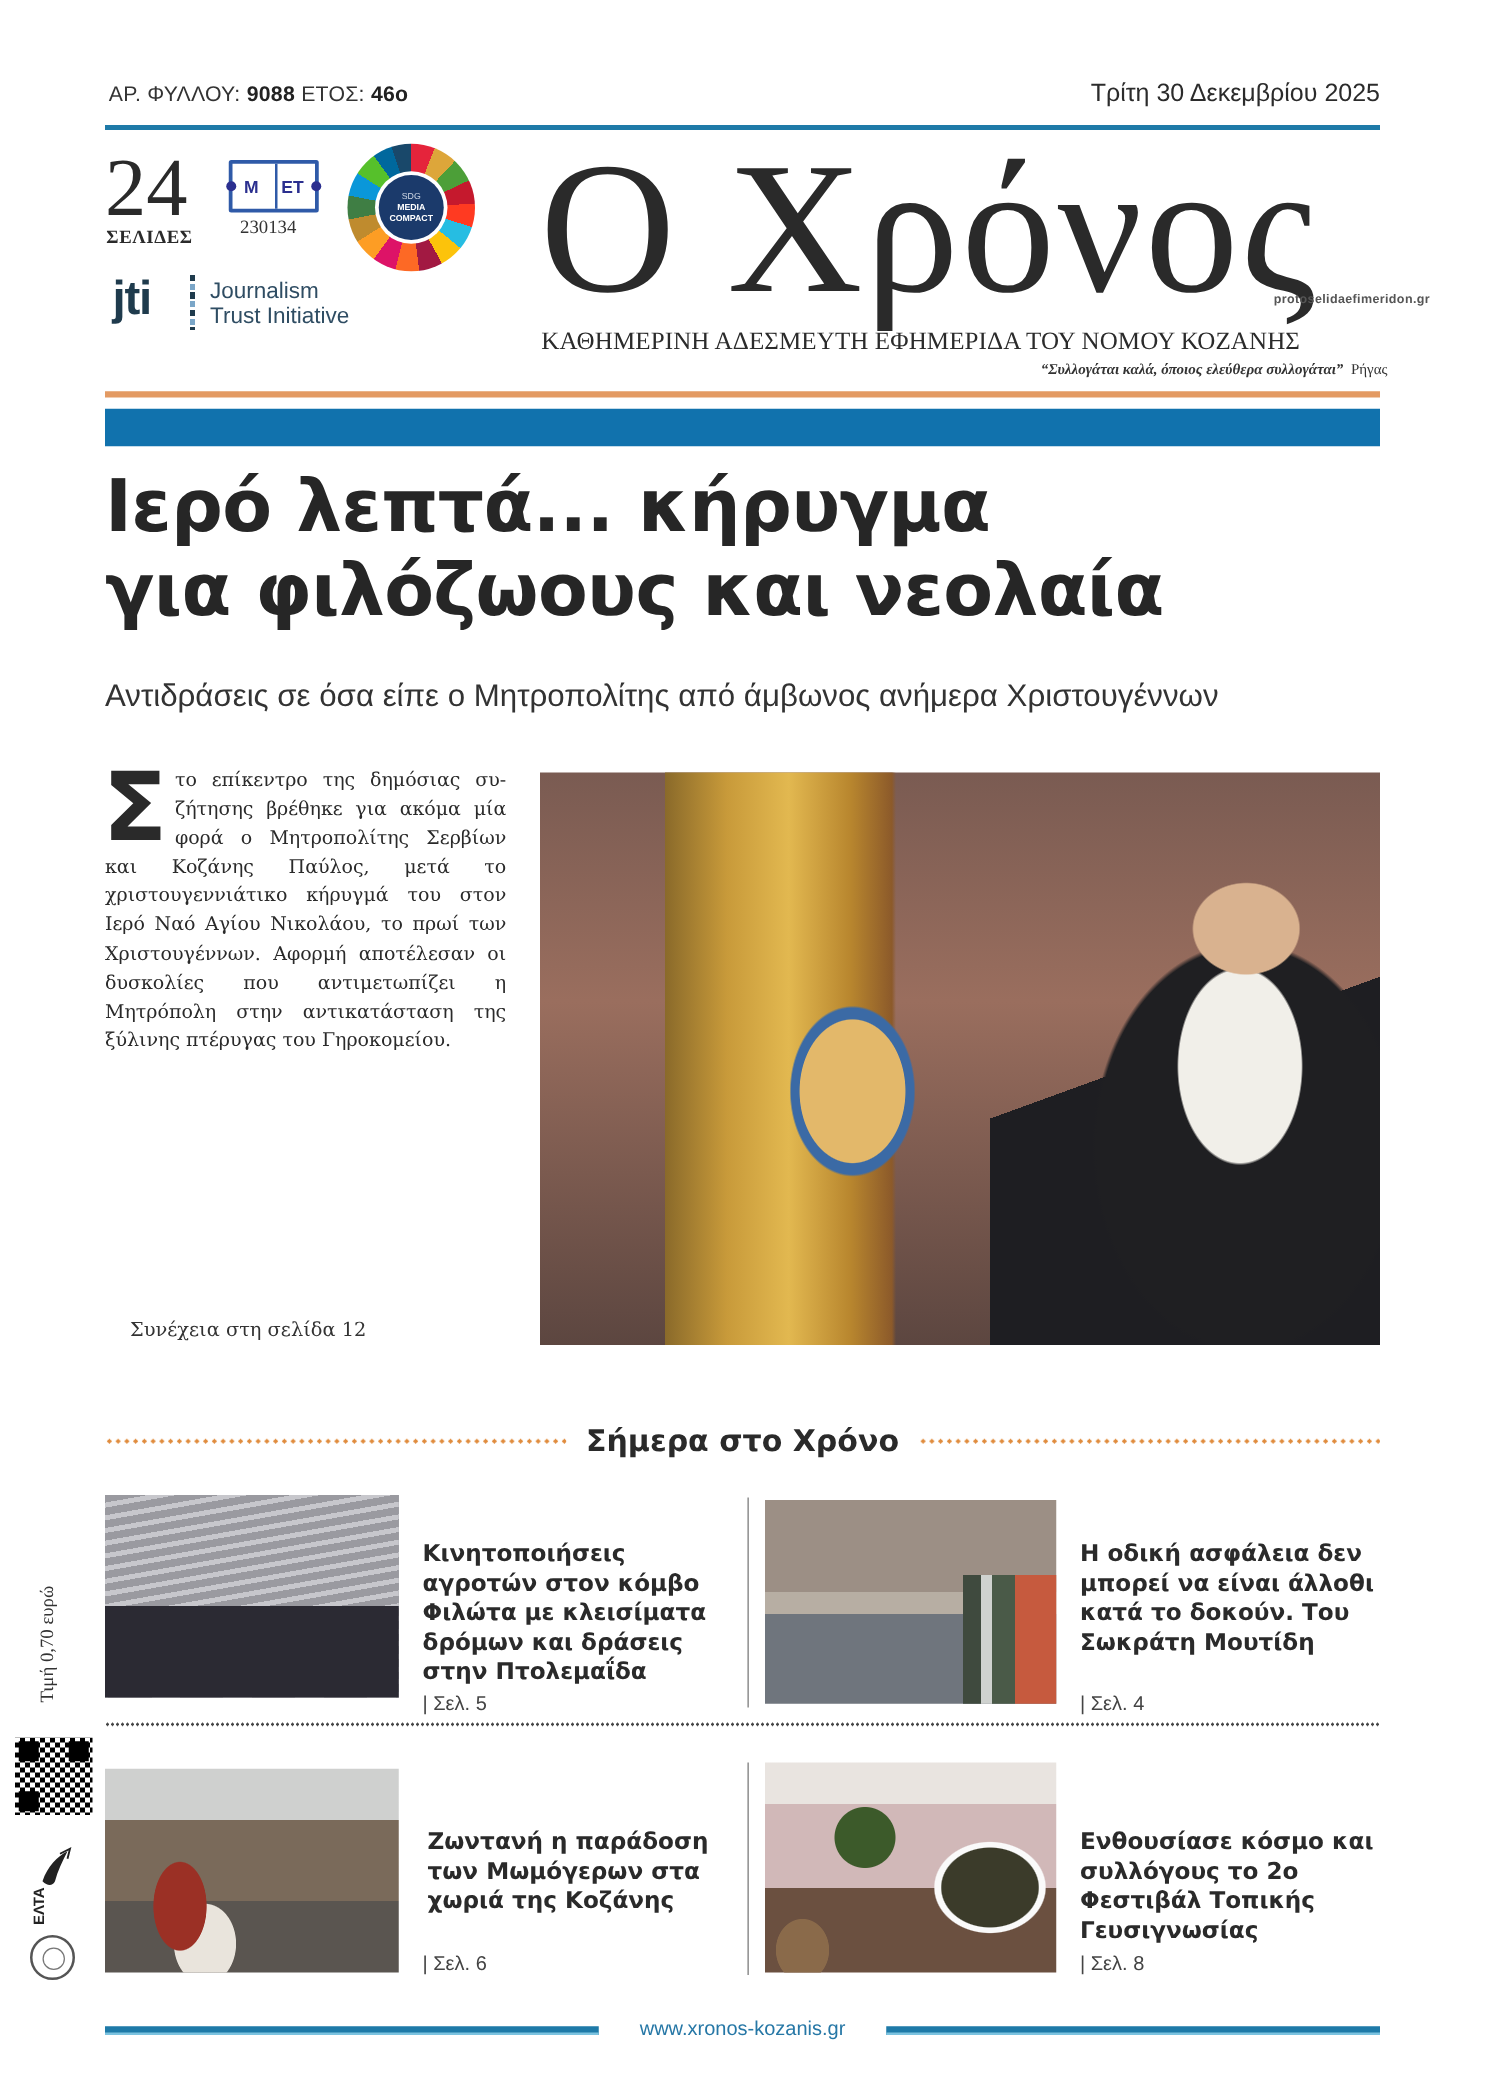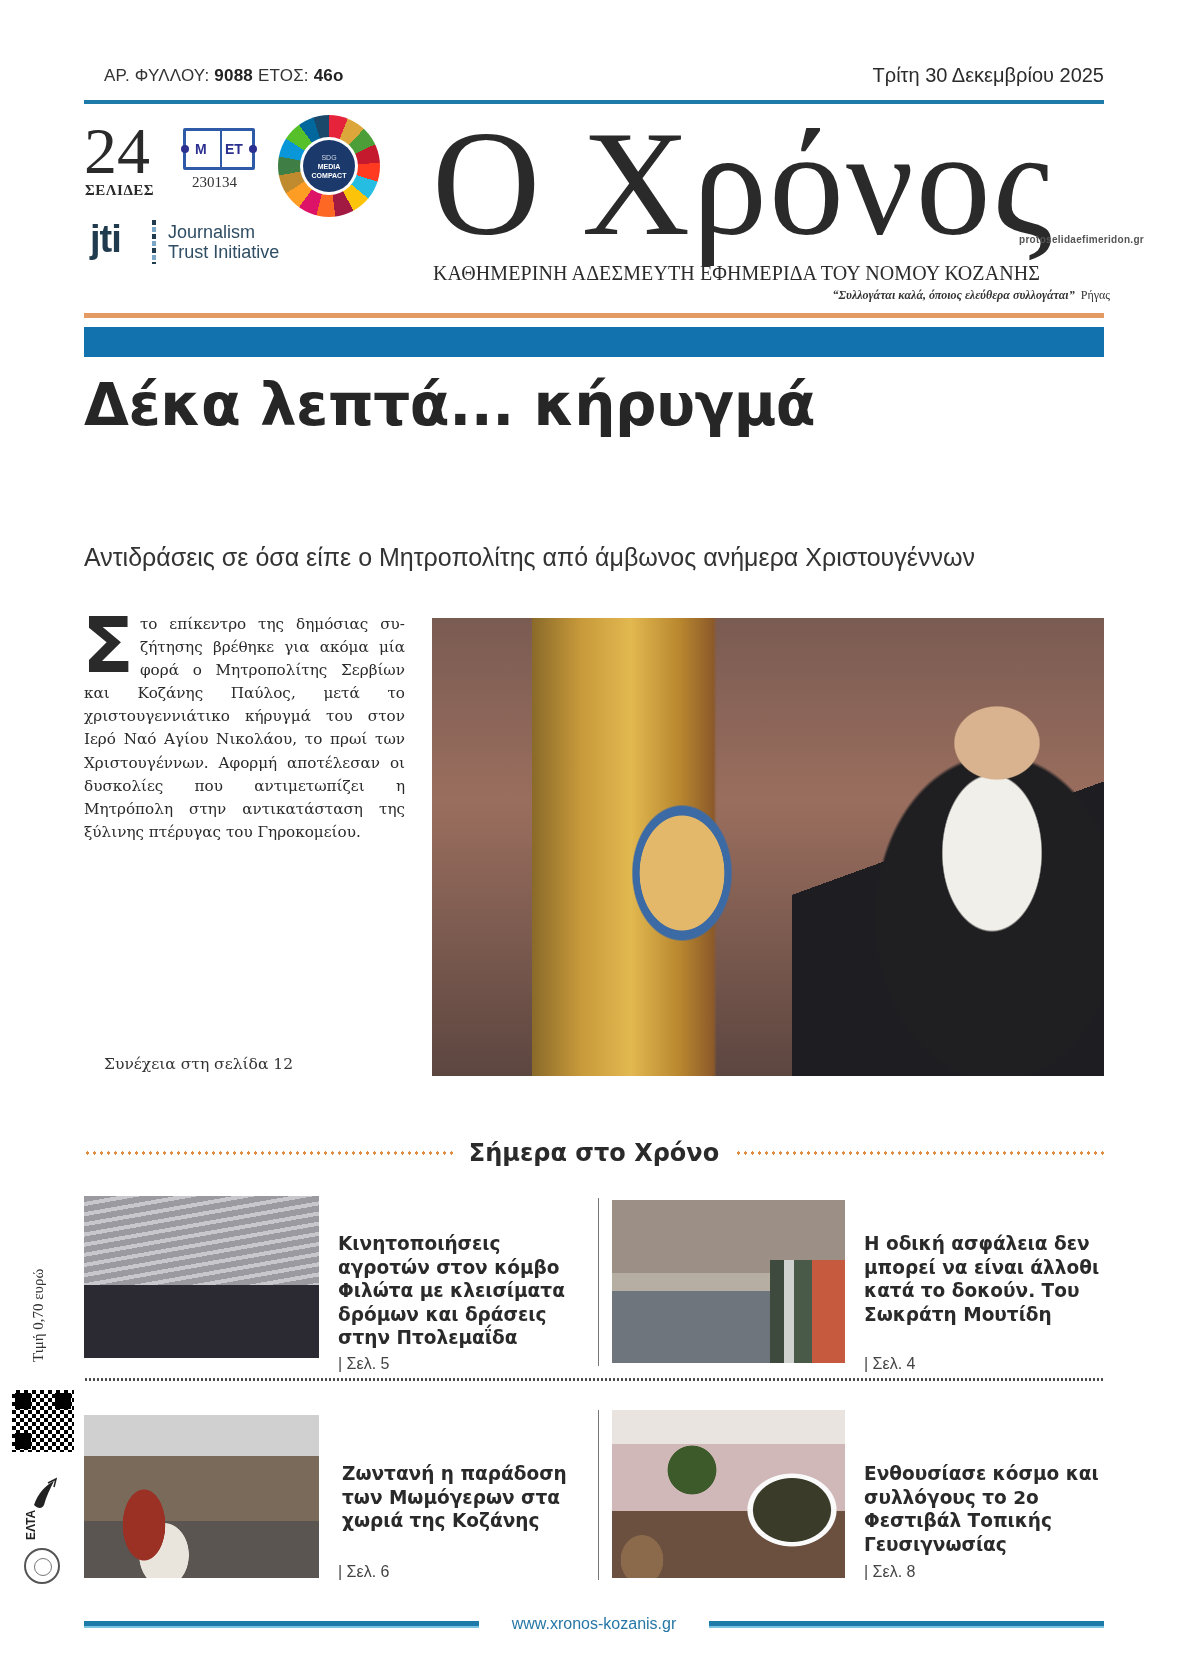--- a/index.html
+++ b/index.html
@@ -9,7 +9,7 @@
   .abs { position: absolute; }
 
   
-  .issue-line { left: 104px; top: 66px; font-size: 17px; color: #333; letter-spacing: 0.2px; }
+  .issue-line { left: 87px; top: 66px; font-size: 17px; color: #333; letter-spacing: 0.2px; }
   .issue-line b { font-weight: bold; color: #222; }
   .date-line { right: 96px; top: 64px; font-size: 20px; color: #2b2b2b; }
   .rule-top { left: 84px; top: 100px; width: 1020px; height: 4px; background: #1e7aa8; }

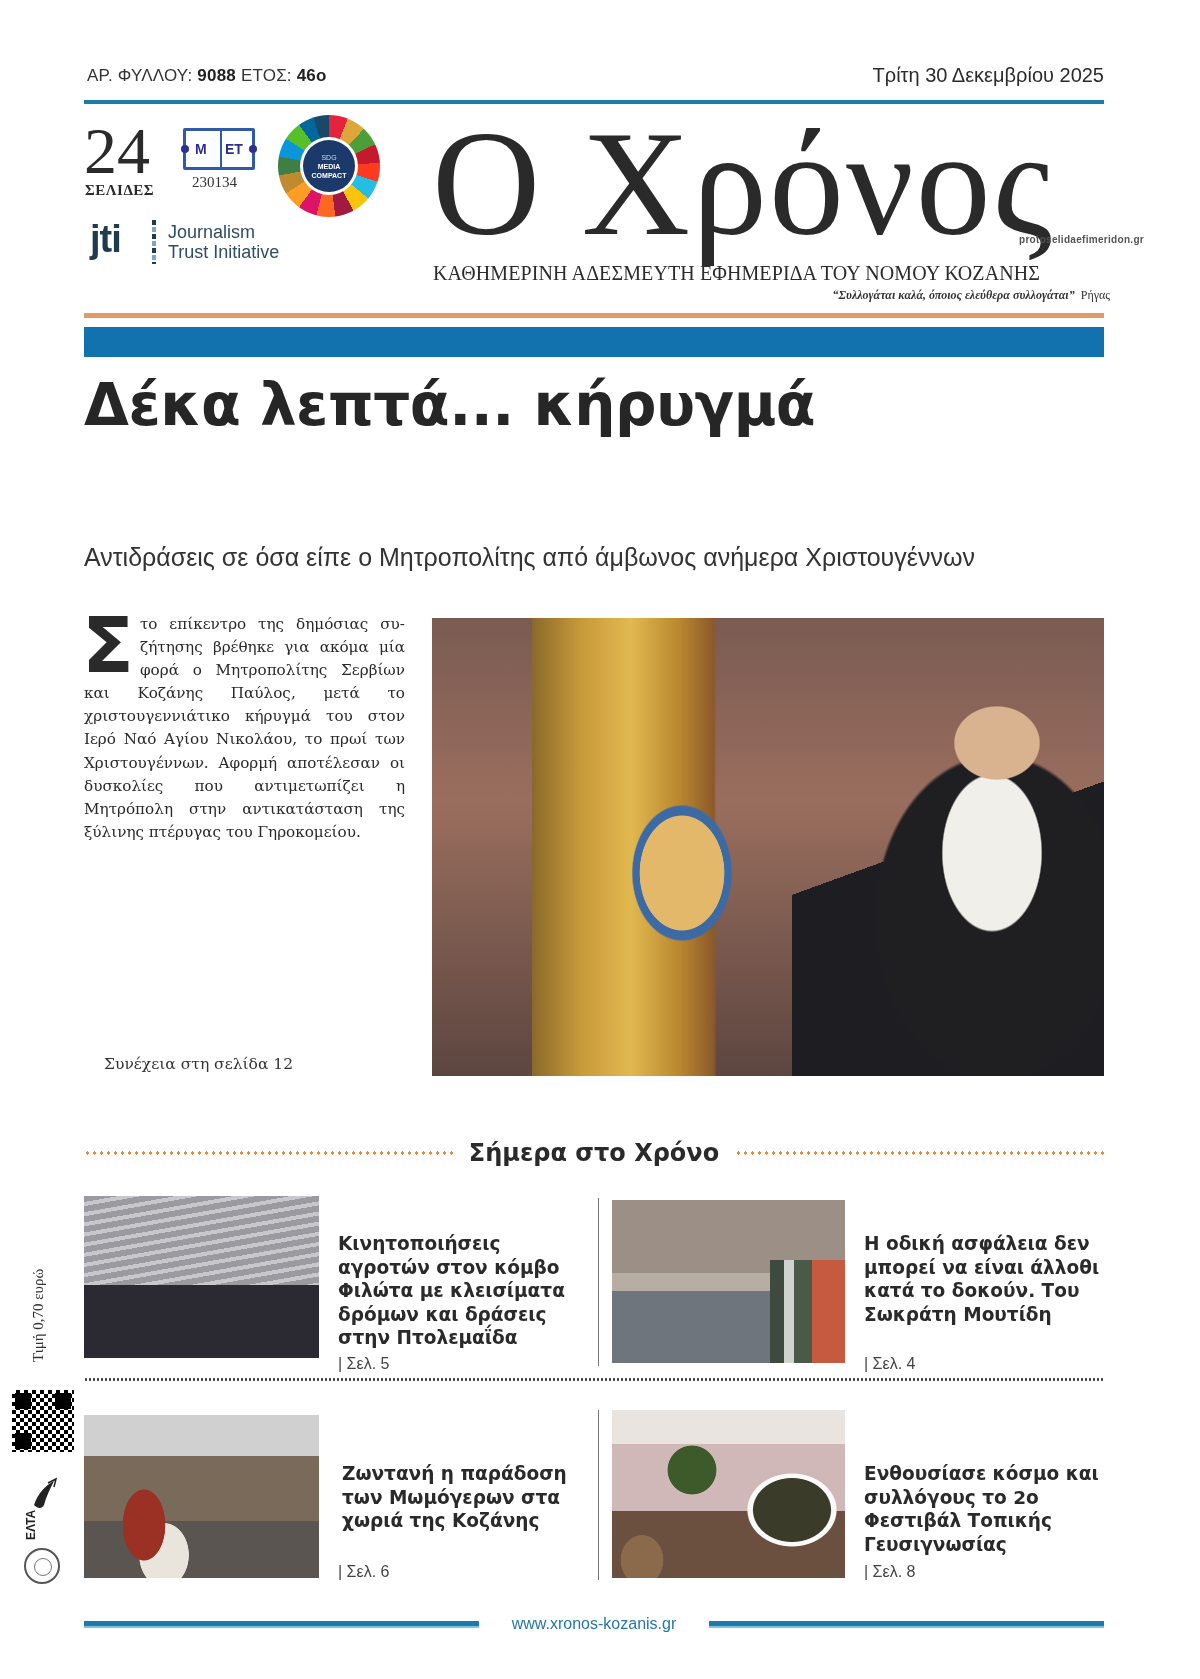--- a/index.html
+++ b/index.html
@@ -161,7 +161,7 @@
 <div class="abs rule-blue-thick"></div>
 
 <div class="abs headline">
-  <div>Δέκα λεπτά... κήρυγμά</div>
+  <div>Ιερό λεπτά... κήρυγμα</div>
 </div>
 <div class="abs subhead">Αντιδράσεις σε όσα είπε ο Μητροπολίτης από άμβωνος ανήμερα Χριστουγέννων</div>
 

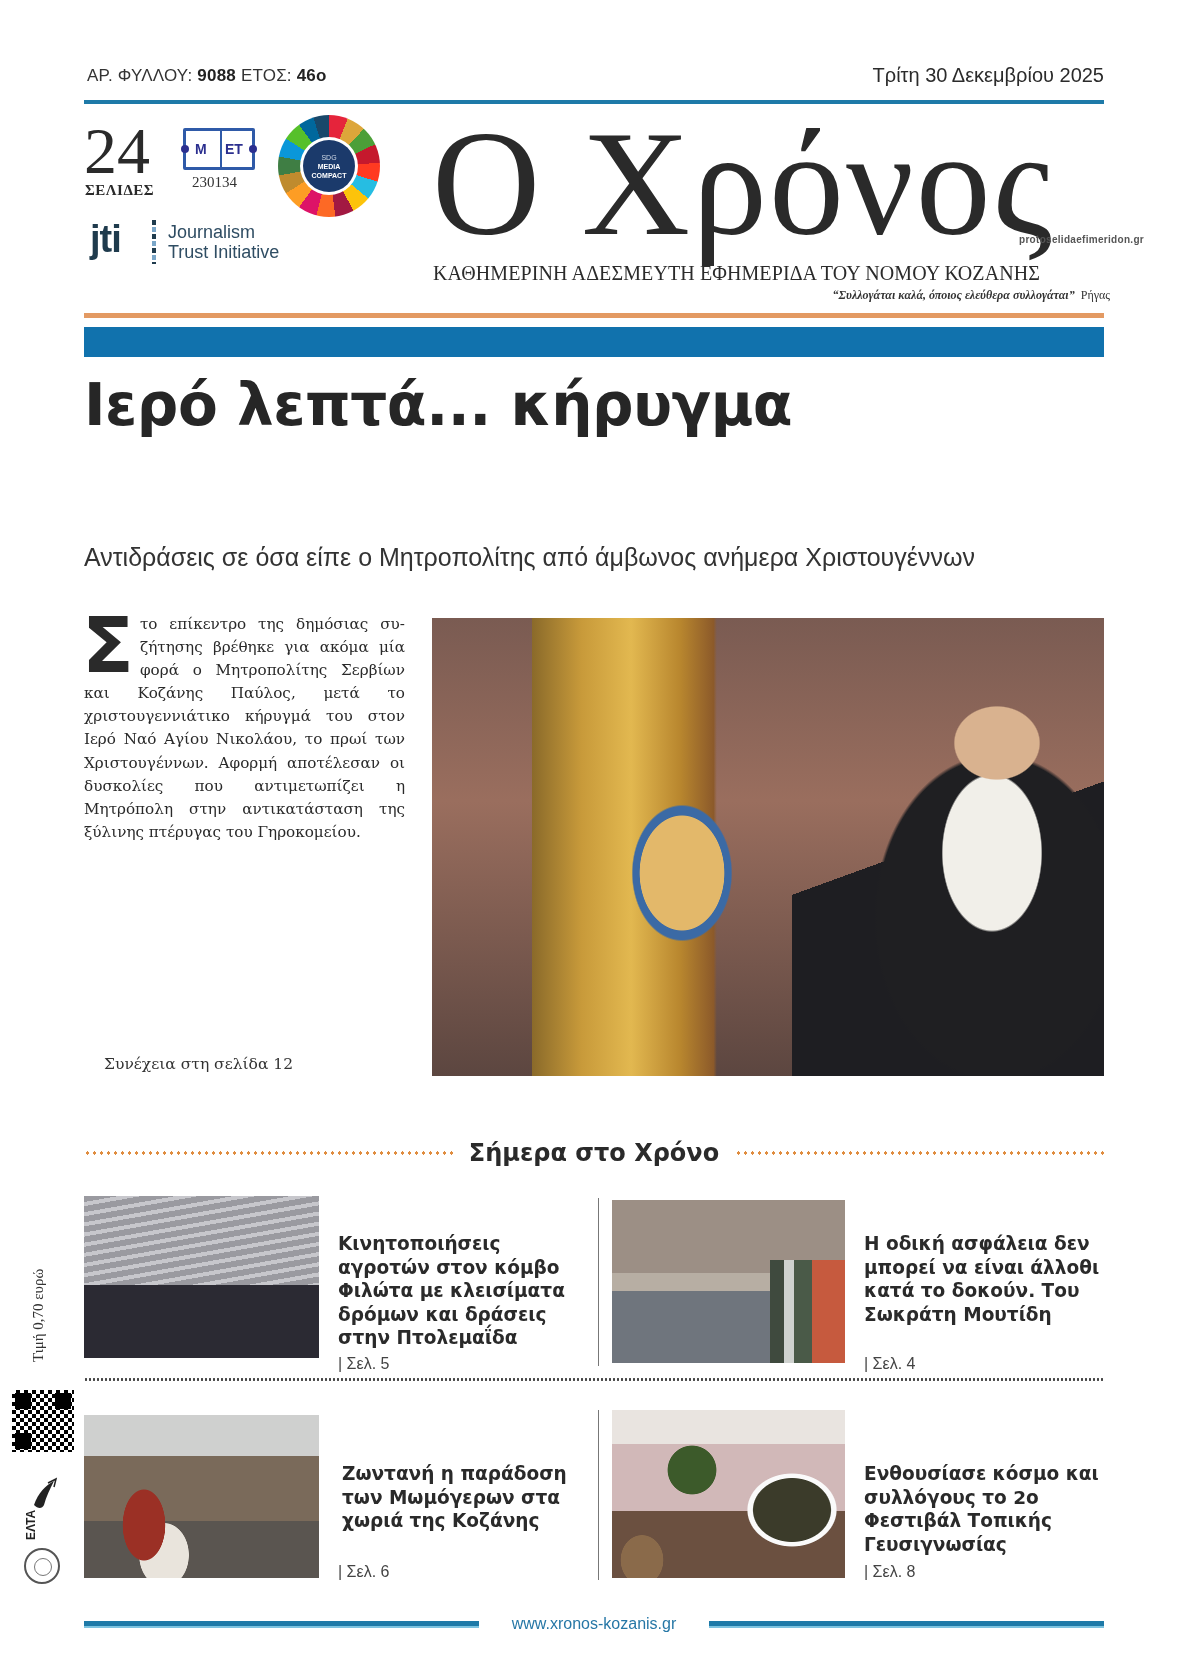--- a/index.html
+++ b/index.html
@@ -162,6 +162,7 @@
 
 <div class="abs headline">
   <div>Ιερό λεπτά... κήρυγμα</div>
+  <div>για φιλόζωους και νεολαία</div>
 </div>
 <div class="abs subhead">Αντιδράσεις σε όσα είπε ο Μητροπολίτης από άμβωνος ανήμερα Χριστουγέννων</div>
 

